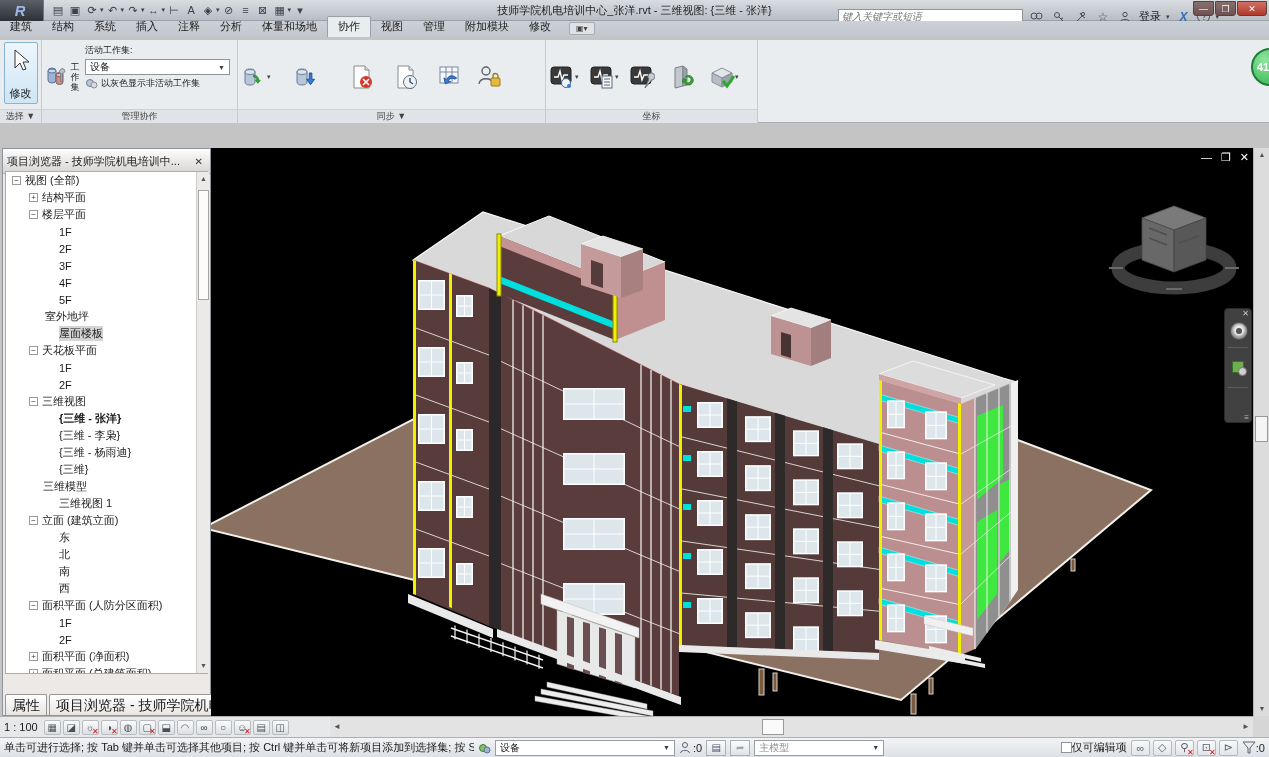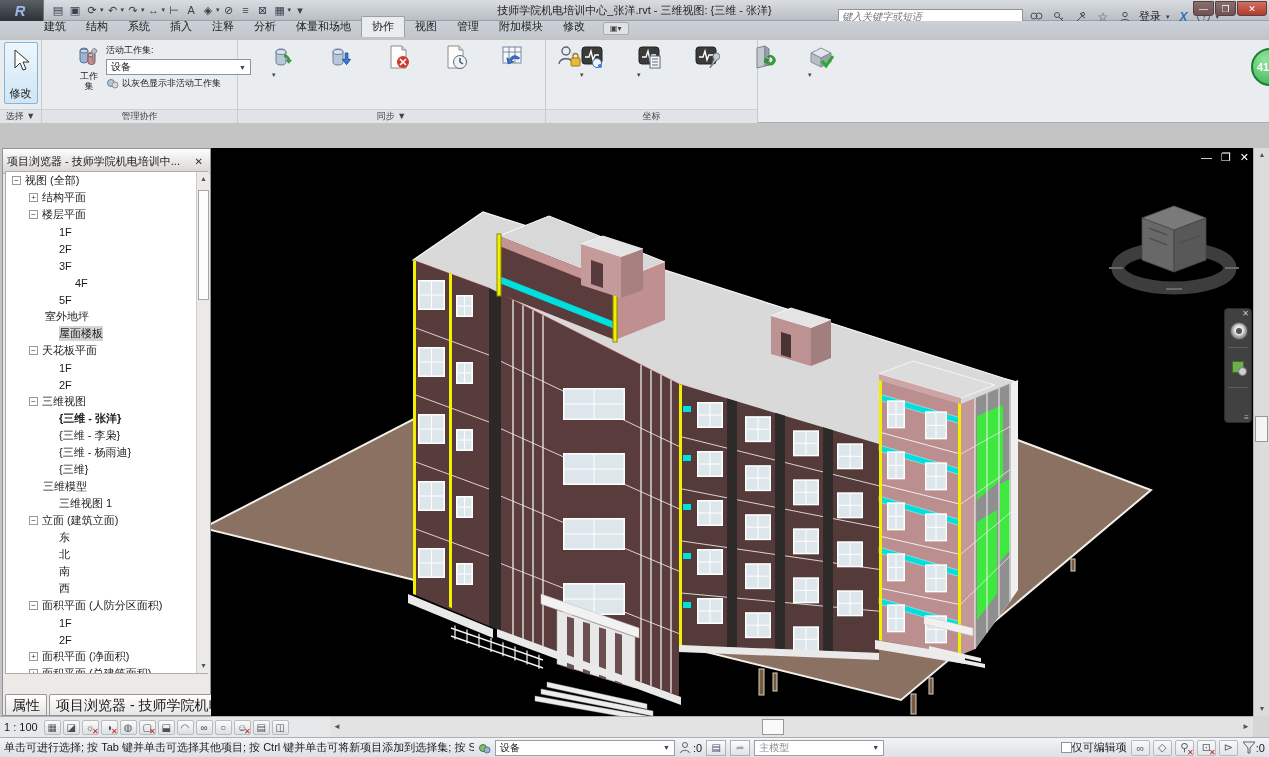--- a/index.html
+++ b/index.html
@@ -28,7 +28,7 @@
 
   
   #tabrow { position:absolute; left:0; top:21px; width:1269px; height:16px; background:linear-gradient(#ccd1d7,#c2c7cd);
-    display:flex; align-items:flex-end; padding-left:34px; }
+    display:flex; align-items:flex-end; }
   .rtab { padding:2px 10px 3px; font-size:11px; color:#222; }
   .rtab.active { background:#e9edf0; border:1px solid #9aa0a8; border-bottom:none; border-radius:2px 2px 0 0; }
   #tab-overflow { margin-left:8px; padding:1px 6px; font-size:8px; color:#444; border:1px solid #aaa; background:#dfe3e7; border-radius:2px; margin-bottom:2px; }

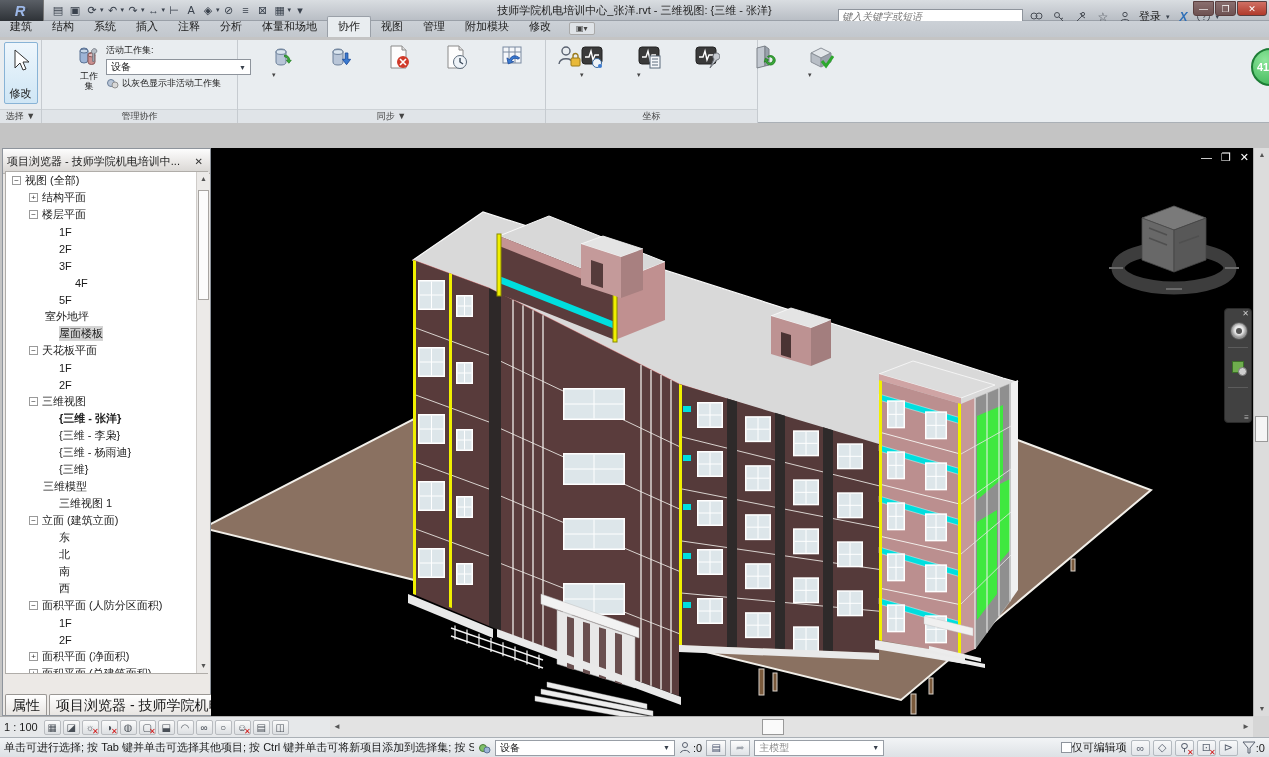--- a/index.html
+++ b/index.html
@@ -38,7 +38,7 @@
   .panel { height:83px; border-right:1px solid #c6cbd0; display:flex; flex-direction:column; }
   .panel-body { flex:1; display:flex; padding:2px 3px 0; }
   .panel-label { height:14px; text-align:center; font-size:9px; color:#444; background:#e0e4e8; border-top:1px solid #cdd2d6; line-height:13px; }
-  .bigbtn { width:47px; display:flex; flex-direction:column; padding-top:2px; border-radius:2px;margin-left:31px; }
+  .bigbtn { width:47px; display:flex; flex-direction:row; align-items:center; padding-top:2px; border-radius:2px; }
   .bigbtn .lbl { font-size:9px; line-height:10px; text-align:center; white-space:pre-line; color:#222; margin-top:1px; }
   .dropmark { font-size:7px; color:#444; }
   #modify-btn { width:34px; height:62px; background:linear-gradient(#eef6fc,#cfe6f5); border:1px solid #88b3d6; border-radius:2px;

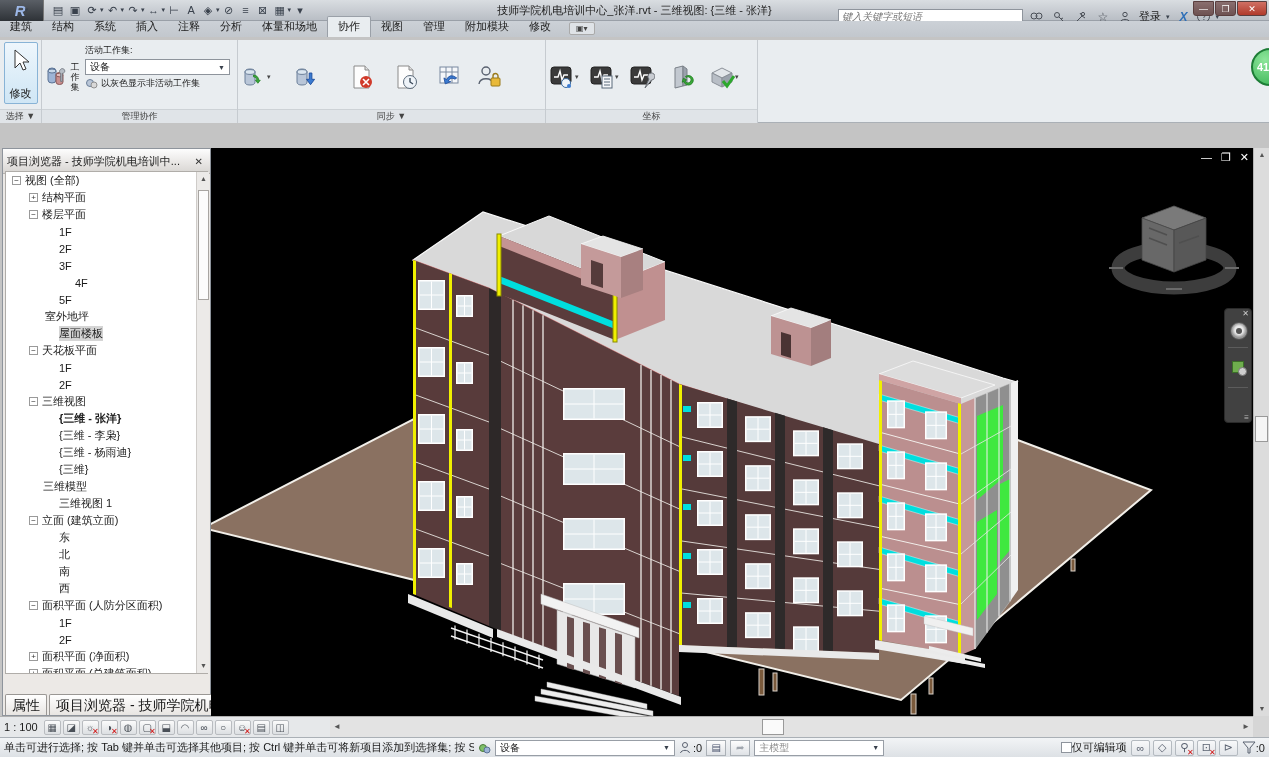--- a/index.html
+++ b/index.html
@@ -414,7 +414,7 @@
           <span class="noexp"></span>
           <span class="t">3F</span>
         </div>
-        <div class="trow" style="padding-left: 56px;">
+        <div class="trow" style="padding-left: 40px;">
           <span class="noexp"></span>
           <span class="t">4F</span>
         </div>

